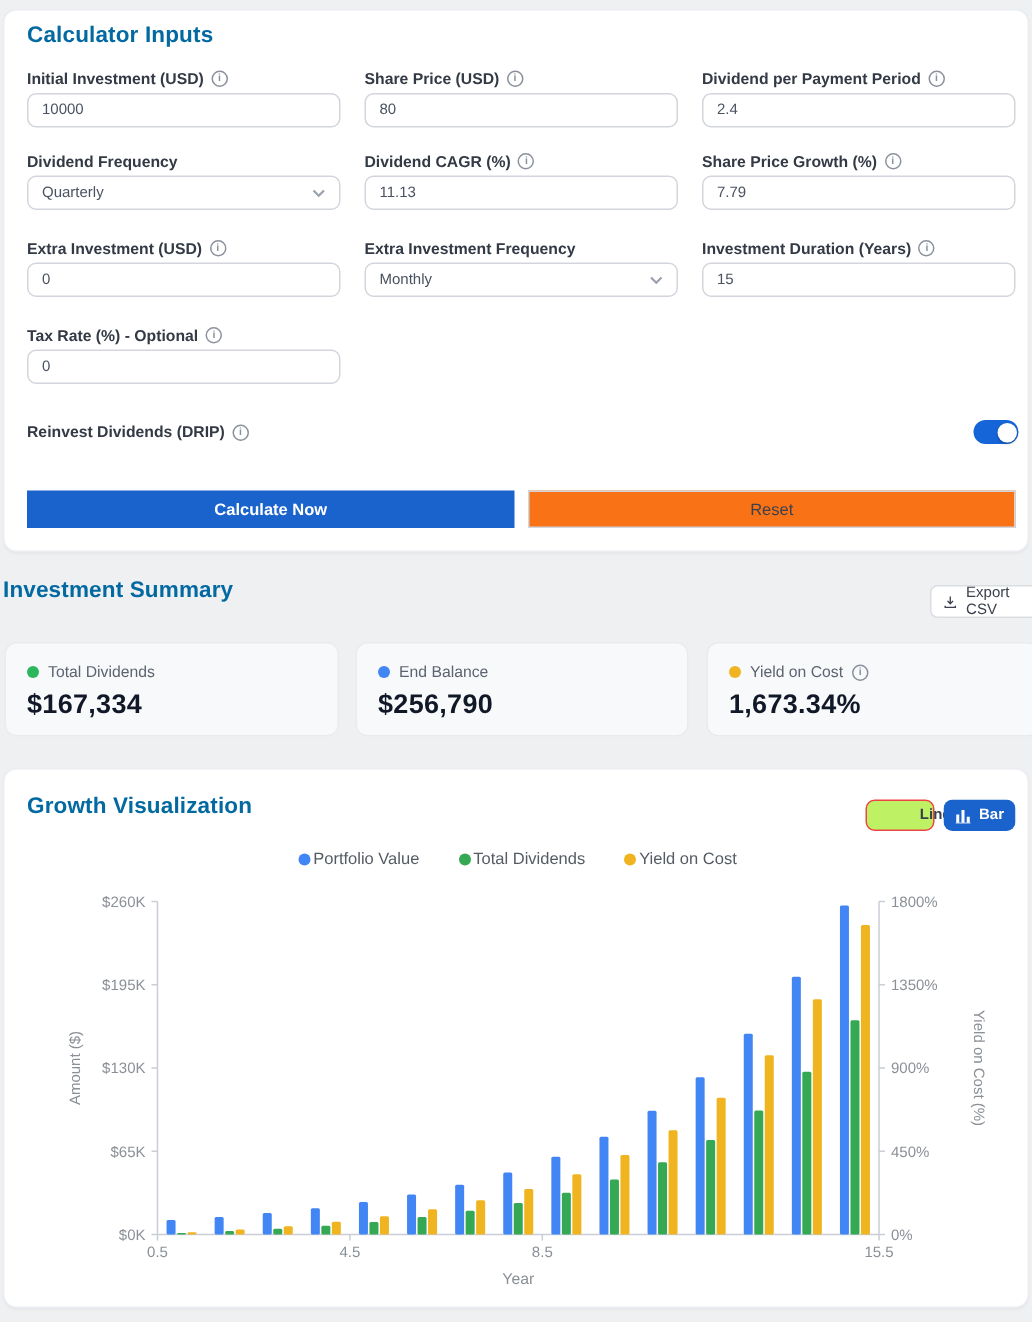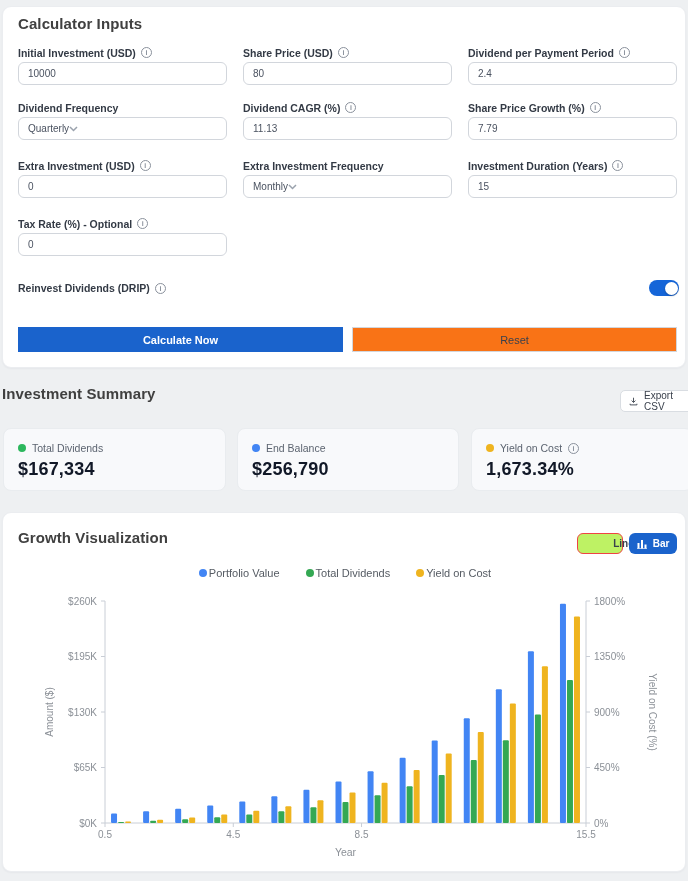--- a/index.html
+++ b/index.html
@@ -20,7 +20,7 @@
   }
   
   #calc-card { left:2px; top:6px; width:684px; height:362px; padding:8px 10px 18px 15px; }
-  .section-title { font-size:15px; font-weight:bold; color:#404040; line-height:18px; letter-spacing:.1px; }
+  .section-title { font-size:15px; font-weight:bold; color:#0369a1; line-height:18px; letter-spacing:.1px; }
   .form-row { display:grid; grid-template-columns:209px 209px 209px; column-gap:16px; width:659px; }
   .mt-r1 { margin-top:13px; } .mt-r2 { margin-top:16px; } .mt-r3 { margin-top:19px; } .mt-r4 { margin-top:19px; }
   .field-label { display:flex; align-items:center; gap:5px; height:13px;

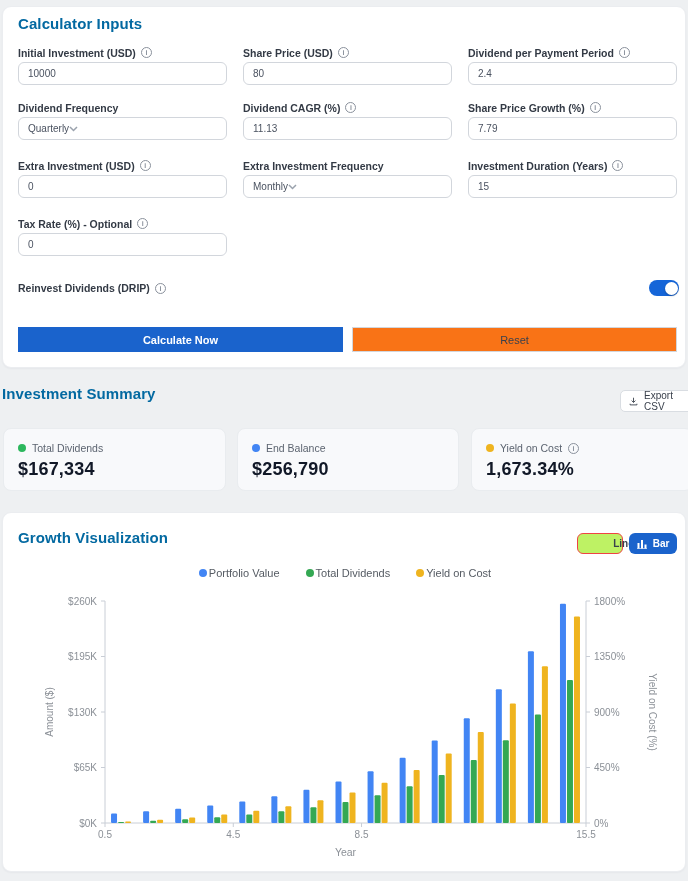--- a/index.html
+++ b/index.html
@@ -35,7 +35,7 @@
     font-size:10px; color:#4a5260; padding:0 9px;
   }
   .text-input { display:block; outline:none; }
-  .select-box { display:flex; align-items:center; justify-content:flex-start; cursor:pointer; }
+  .select-box { display:flex; align-items:center; justify-content:space-between; cursor:pointer; }
   .chevron-svg { width:9px; height:6px; stroke:#9aa2ad; fill:none; stroke-width:1.5; }
   .drip-row { display:flex; align-items:center; justify-content:space-between;
               margin-top:23px; height:18px; width:661px; }

